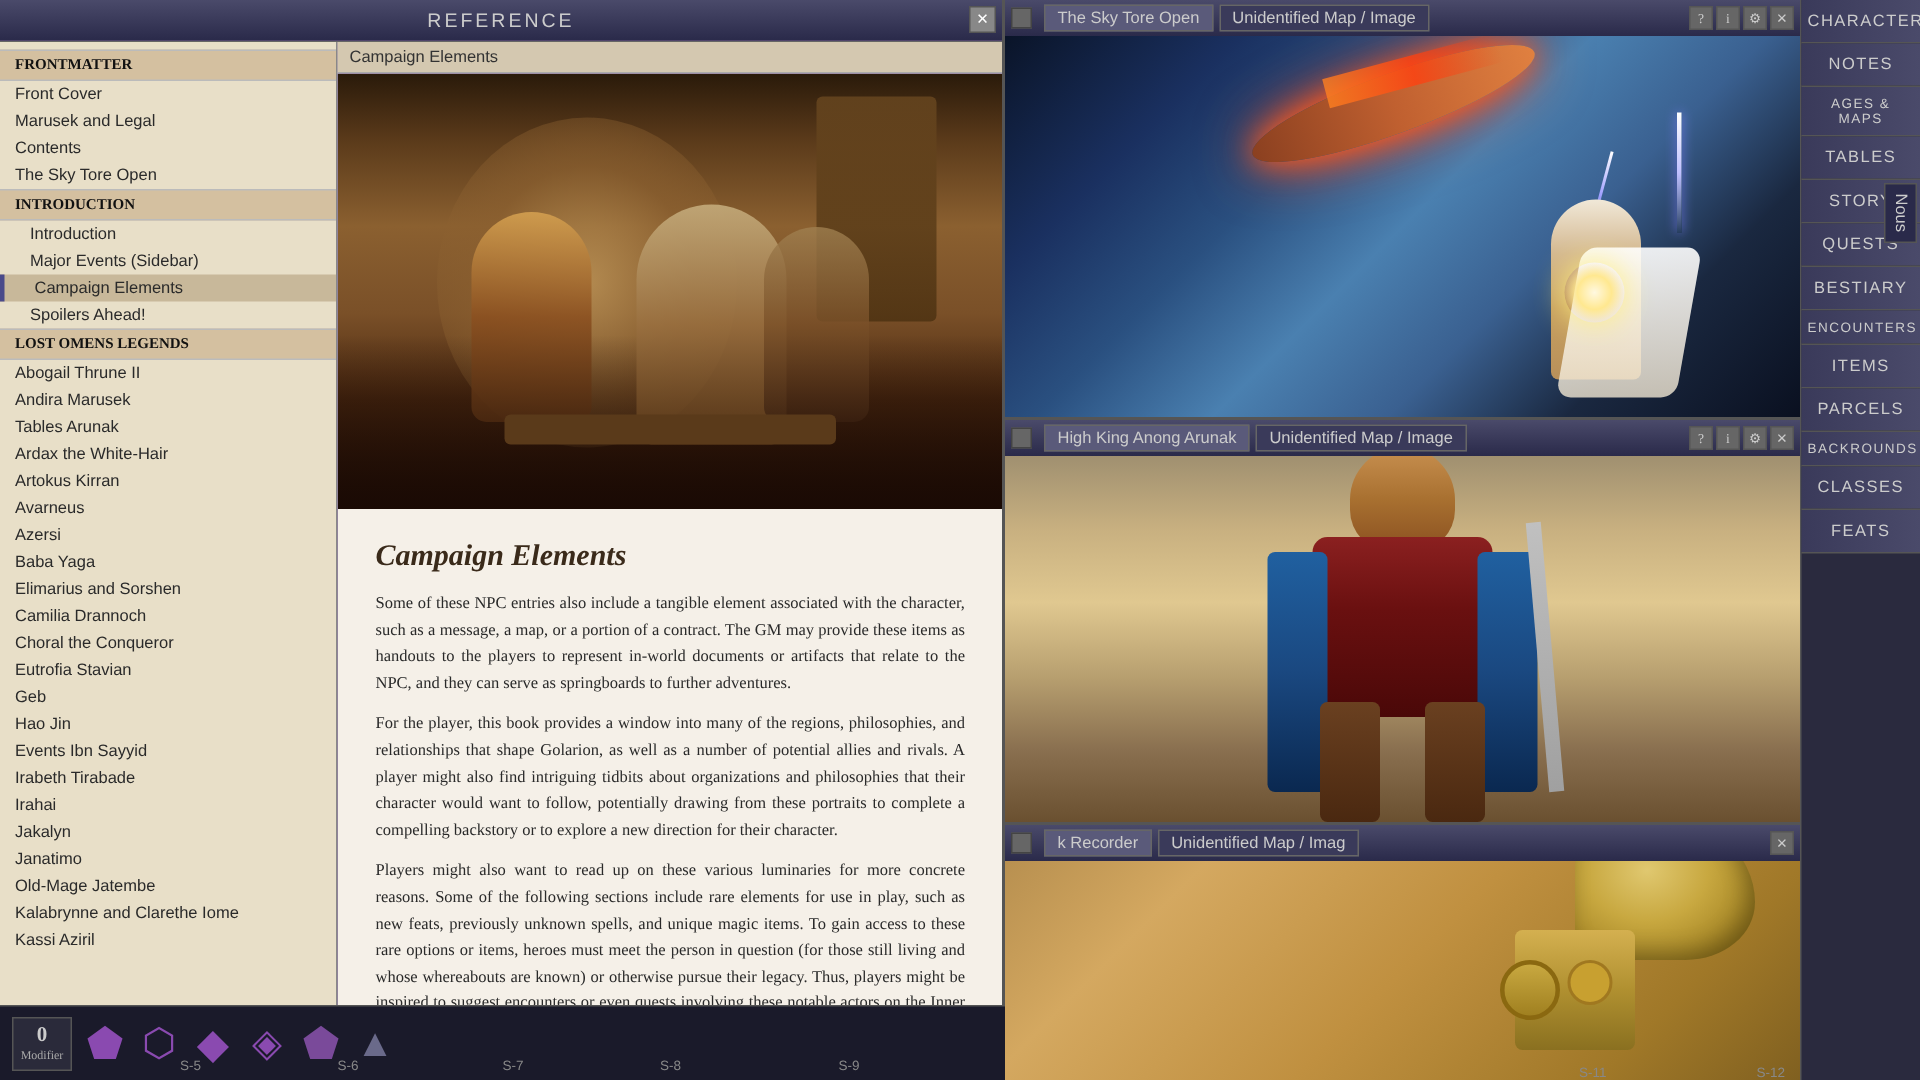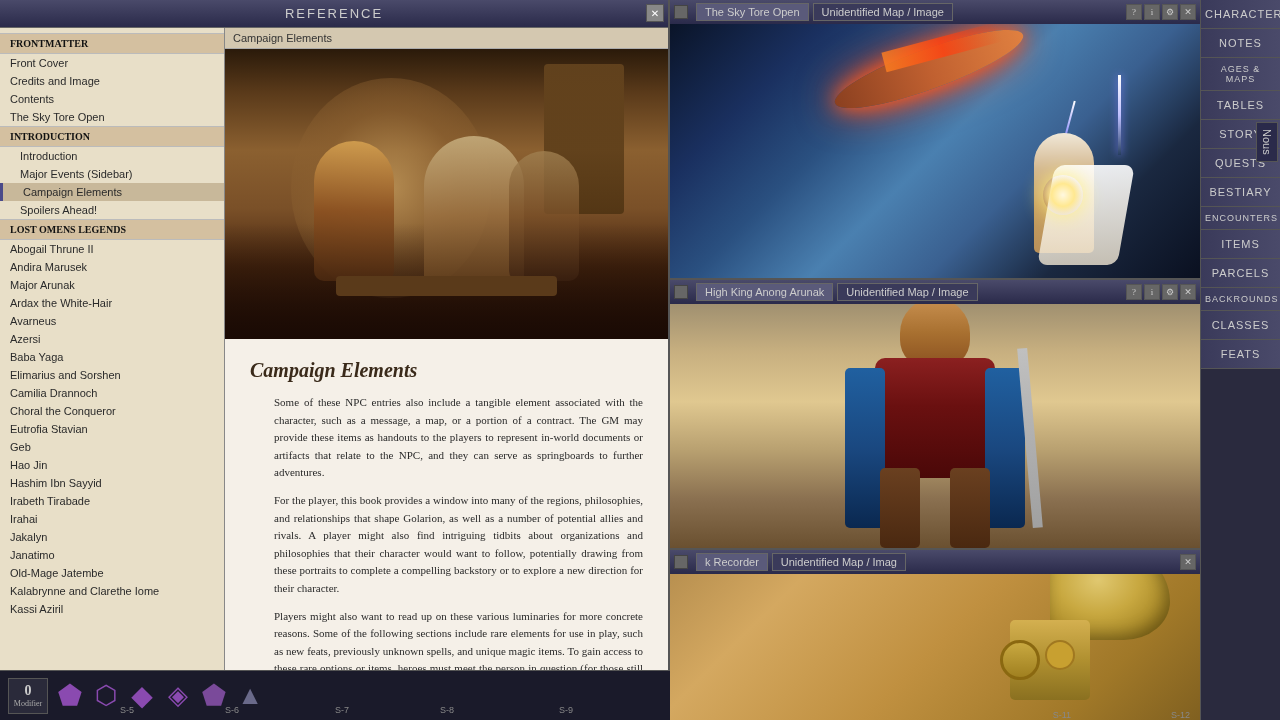--- a/index.html
+++ b/index.html
@@ -112,7 +112,7 @@
 
         <div class="toc-section-header">FRONTMATTER</div>
         <div class="toc-item">Front Cover</div>
-        <div class="toc-item">Credits and Image</div>
+        <div class="toc-item">Marusek and Legal</div>
         <div class="toc-item">Contents</div>
         <div class="toc-item">The Sky Tore Open</div>
         <div class="toc-section-header">INTRODUCTION</div>

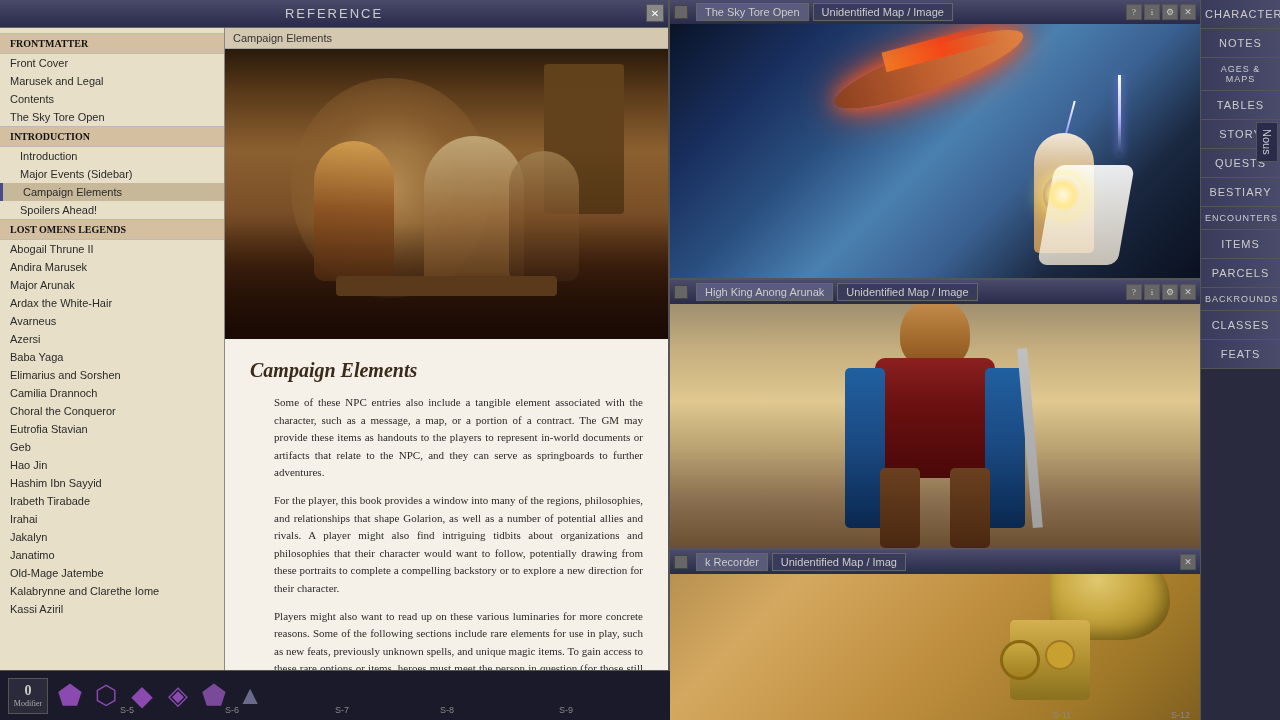--- a/index.html
+++ b/index.html
@@ -123,7 +123,7 @@
         <div class="toc-section-header">LOST OMENS LEGENDS</div>
         <div class="toc-item">Abogail Thrune II</div>
         <div class="toc-item">Andira Marusek</div>
-        <div class="toc-item">Major Arunak</div>
+        <div class="toc-item">Tables Arunak</div>
         <div class="toc-item">Ardax the White-Hair</div>
         <div class="toc-item">Avarneus</div>
         <div class="toc-item">Azersi</div>

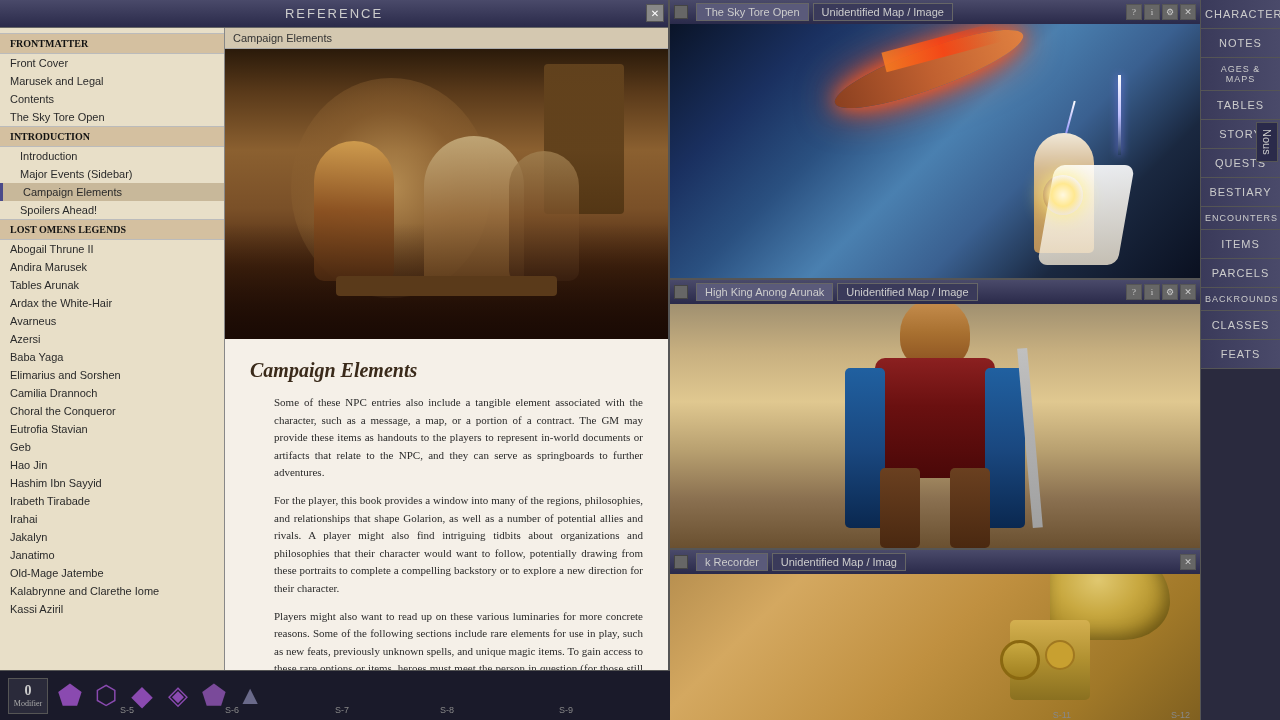--- a/index.html
+++ b/index.html
@@ -125,6 +125,7 @@
         <div class="toc-item">Andira Marusek</div>
         <div class="toc-item">Tables Arunak</div>
         <div class="toc-item">Ardax the White-Hair</div>
+        <div class="toc-item">Artokus Kirran</div>
         <div class="toc-item">Avarneus</div>
         <div class="toc-item">Azersi</div>
         <div class="toc-item">Baba Yaga</div>

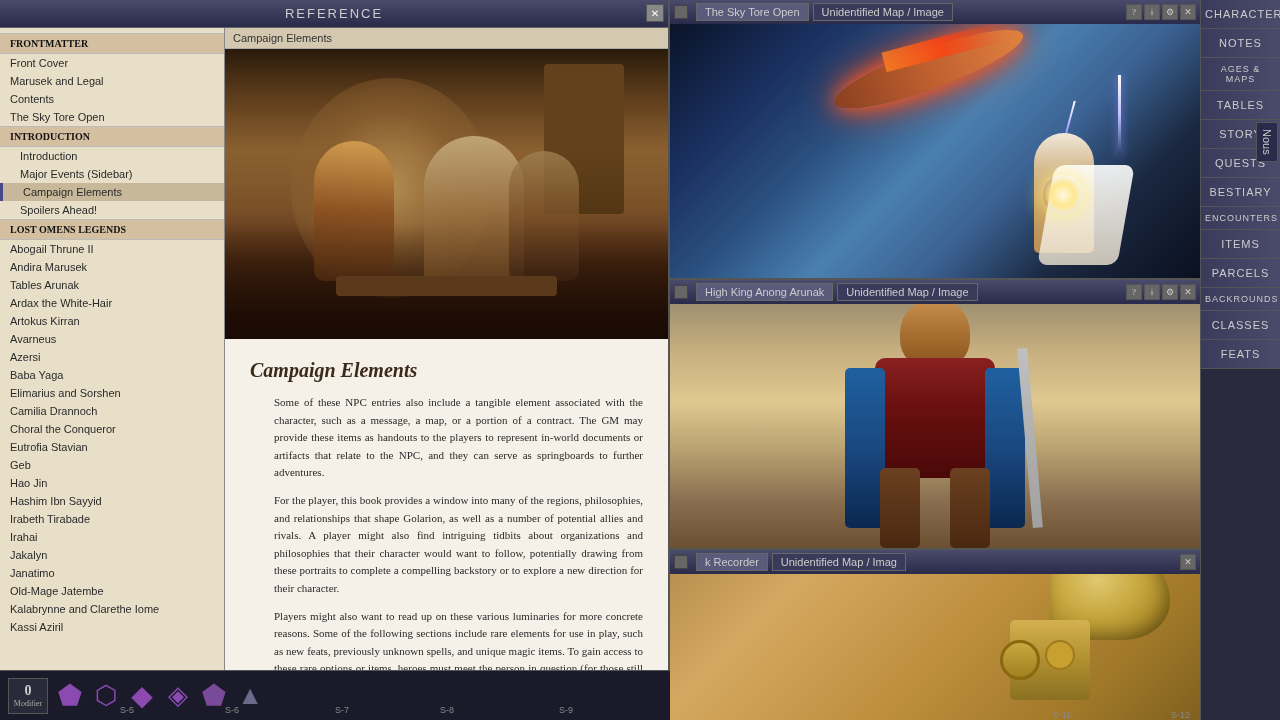--- a/index.html
+++ b/index.html
@@ -33,7 +33,7 @@
 
     .content-text { padding: 20px 25px; }
     .content-heading { font-family: 'Palatino Linotype', serif; font-size: 20px; color: #3a2a1a; margin-bottom: 12px; font-style: italic; }
-    .content-paragraph { font-size: 11px; color: #2a2a2a; line-height: 1.6; margin-bottom: 10px; text-align: justify; margin-left: 24px; }
+    .content-paragraph { font-size: 11px; color: #2a2a2a; line-height: 1.6; margin-bottom: 10px; text-align: justify; }
 
     
     .content-nav { display: flex; align-items: center; justify-content: space-between; padding: 4px 10px; background: #d4c8b0; border-top: 1px solid #aaa; }

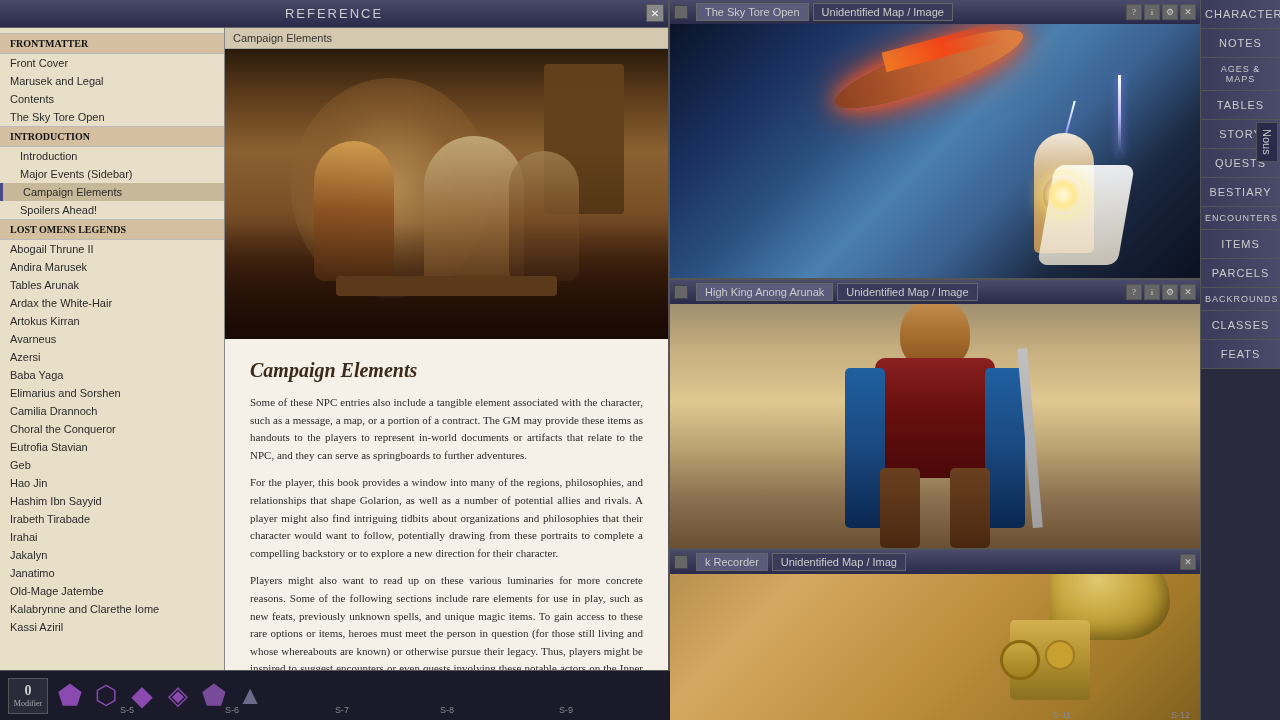--- a/index.html
+++ b/index.html
@@ -135,7 +135,7 @@
         <div class="toc-item">Eutrofia Stavian</div>
         <div class="toc-item">Geb</div>
         <div class="toc-item">Hao Jin</div>
-        <div class="toc-item">Hashim Ibn Sayyid</div>
+        <div class="toc-item">Events Ibn Sayyid</div>
         <div class="toc-item">Irabeth Tirabade</div>
         <div class="toc-item">Irahai</div>
         <div class="toc-item">Jakalyn</div>

